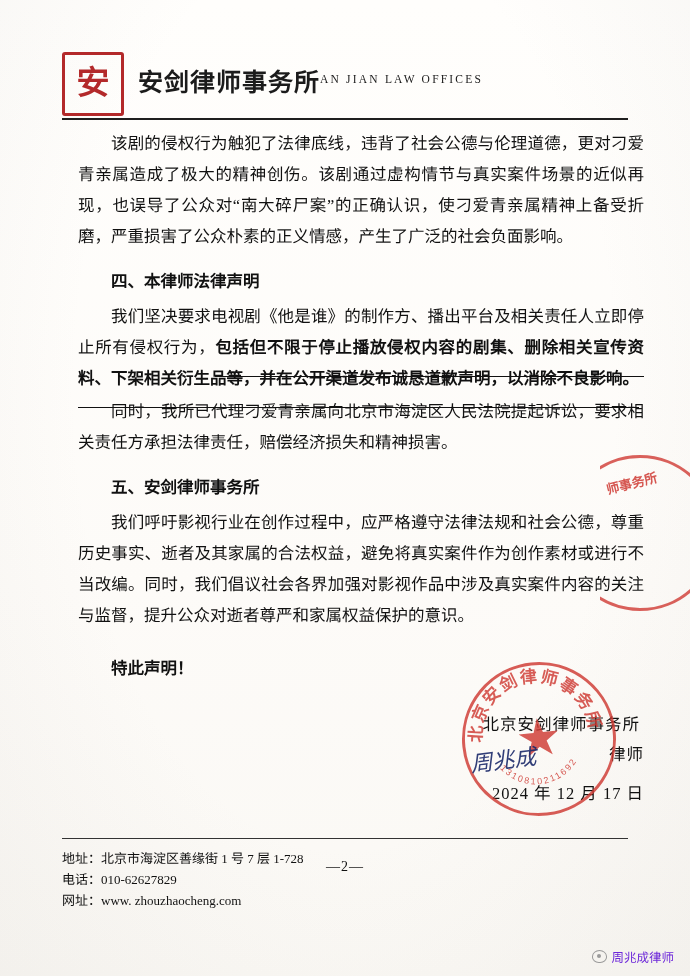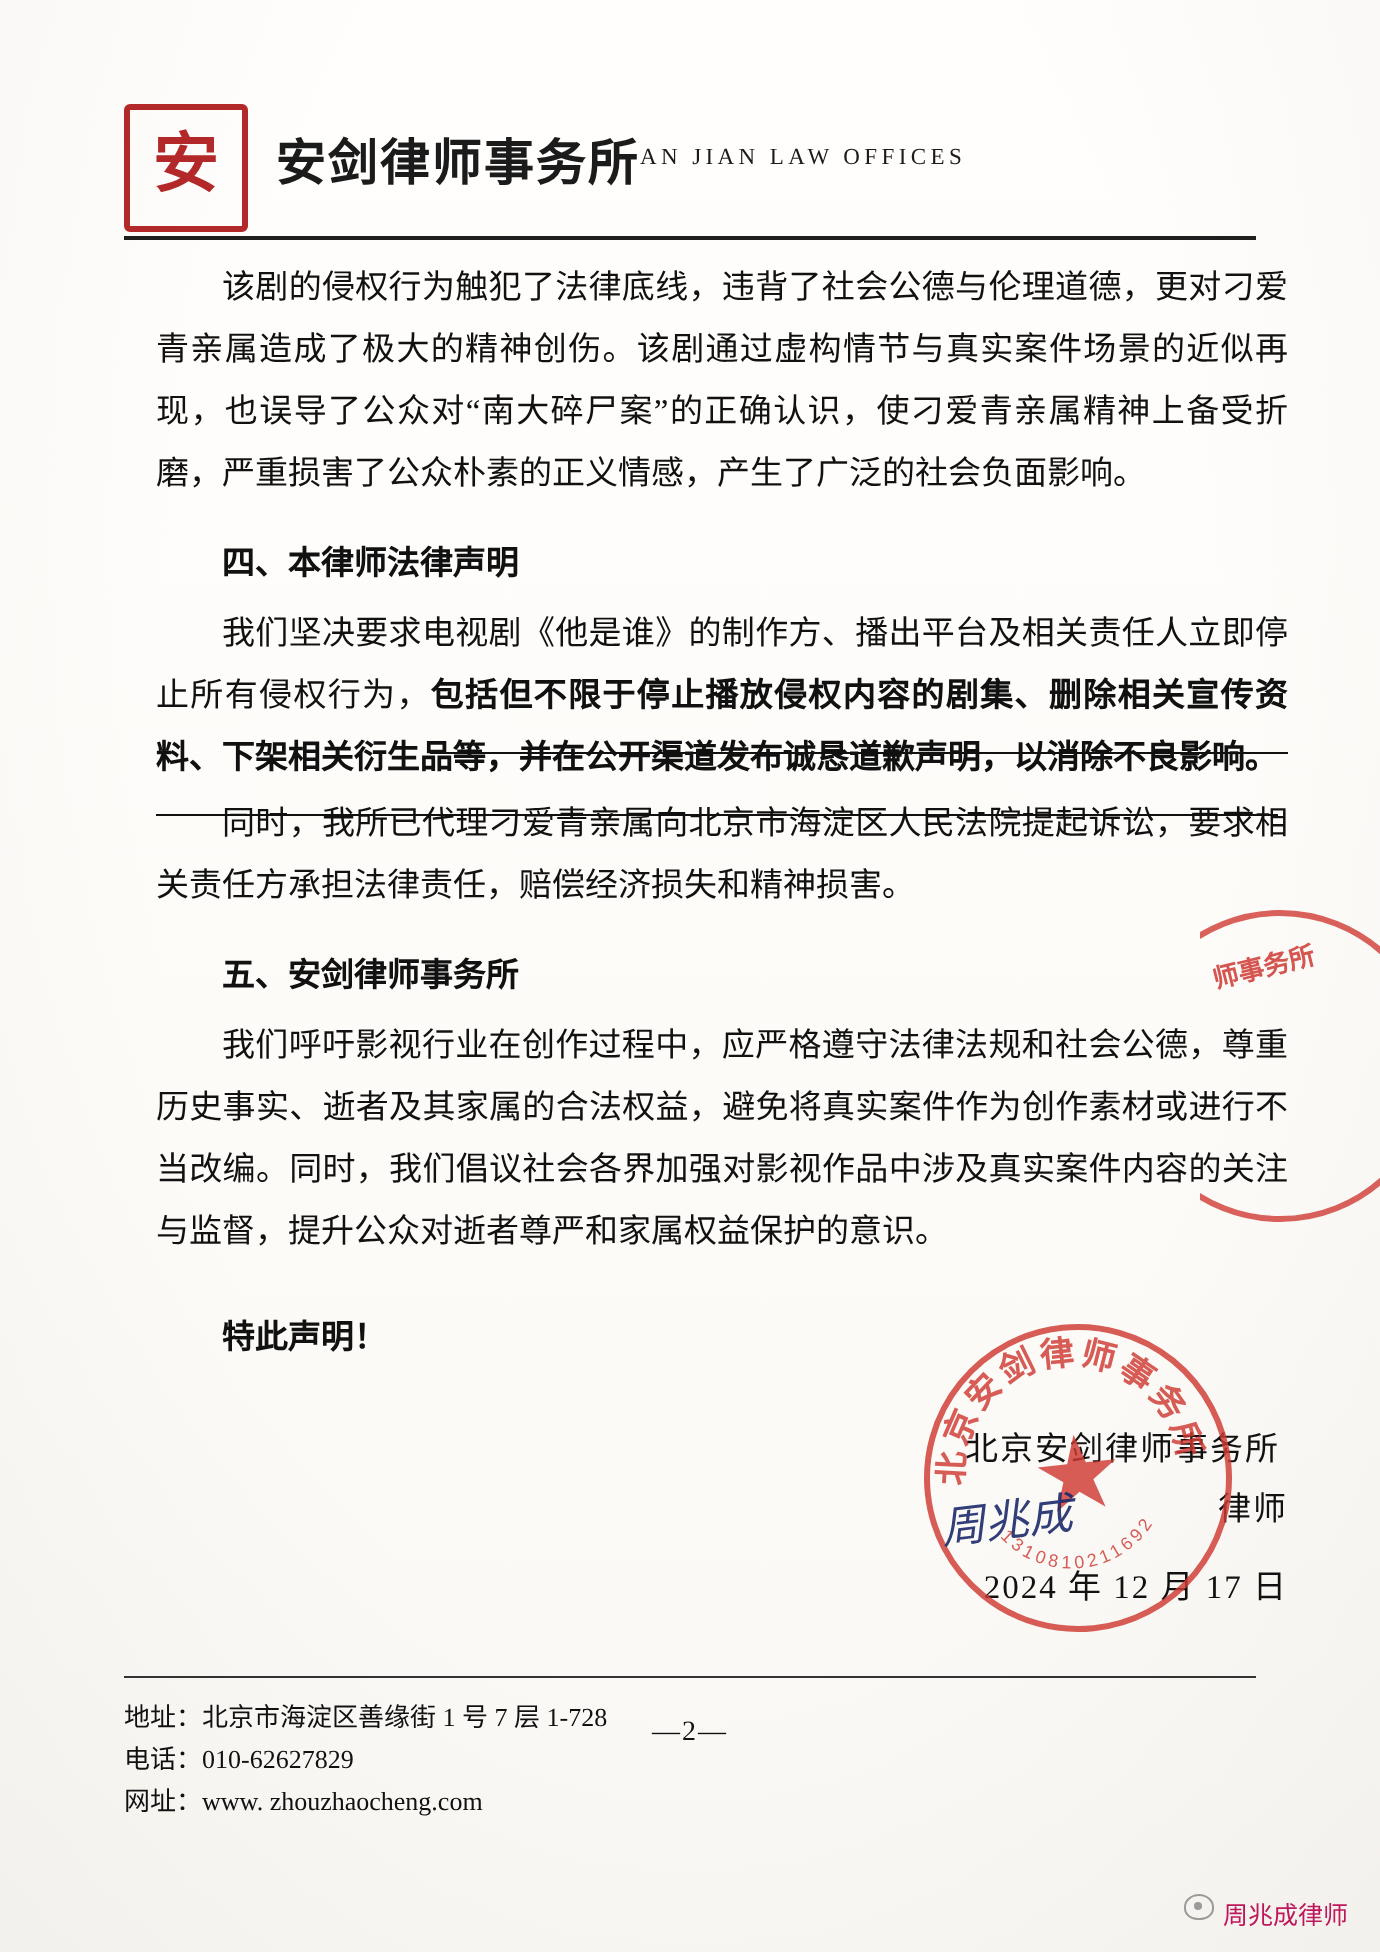--- a/index.html
+++ b/index.html
@@ -242,9 +242,9 @@
     right: 16px;
     bottom: 10px;
     font-size: 12.5px;
-    color: #be185d;
+    color: #6d28d9;
     display: flex;
-    align-items: flex-start;
+    align-items: center;
     gap: 4px;
     font-family: "Liberation Sans", sans-serif;
   }

